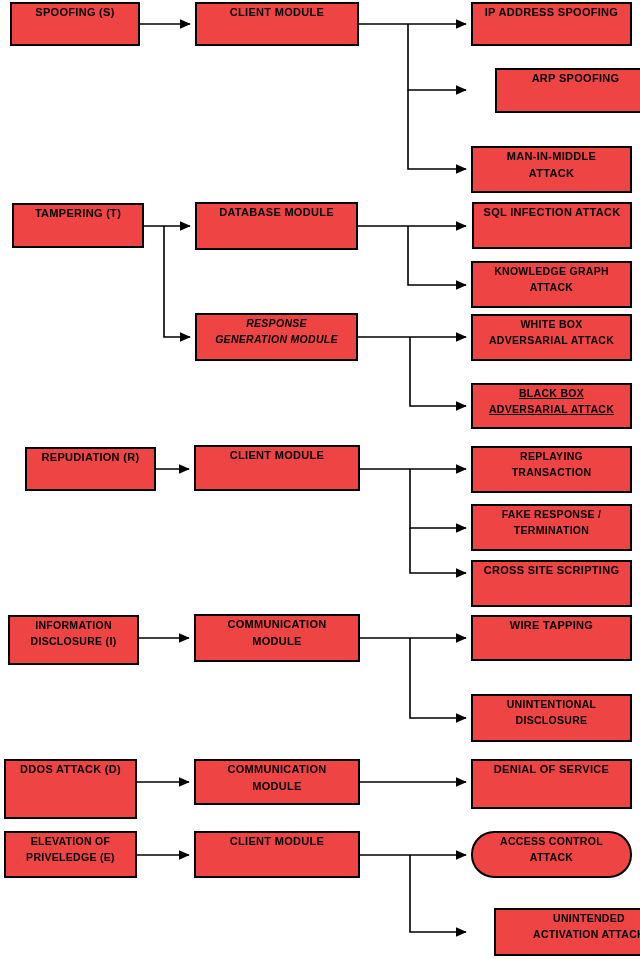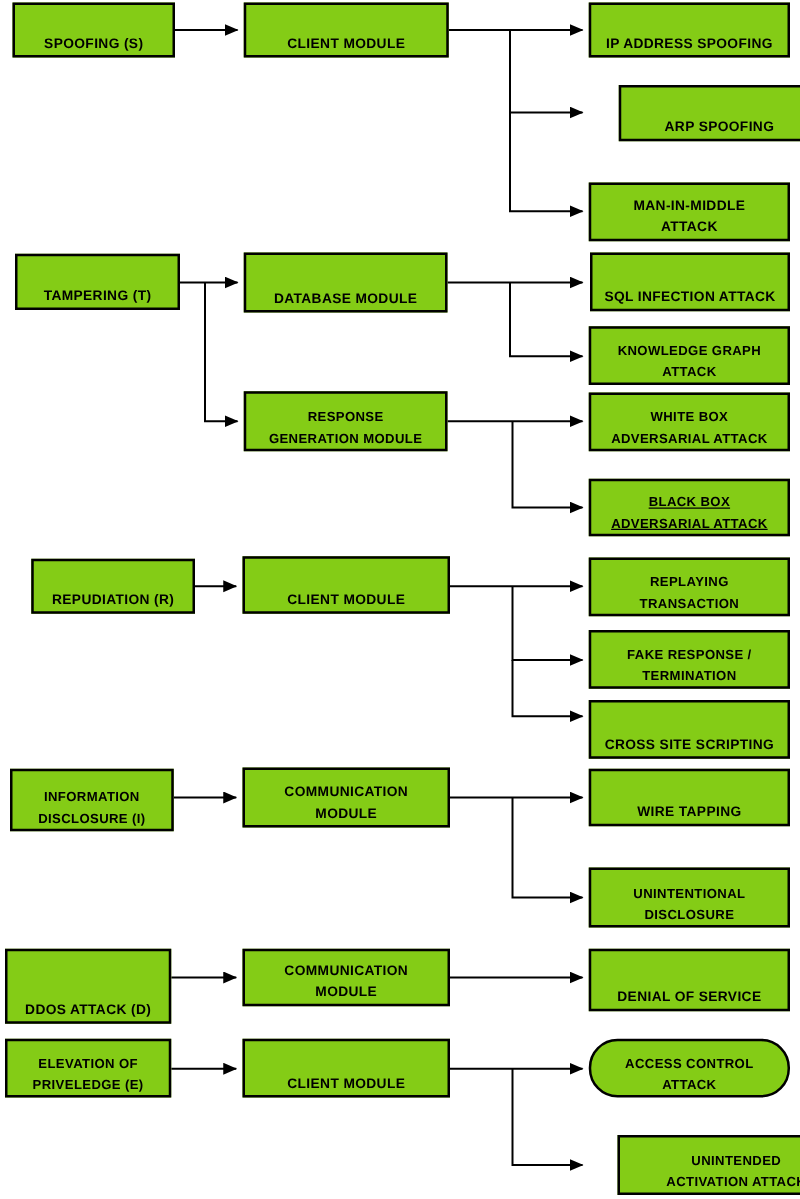--- a/index.html
+++ b/index.html
@@ -29,9 +29,9 @@
     position: absolute;
     box-sizing: border-box;
     border: 2px solid #000000;
-    background: #84cc16;
+    background: #ef4444;
     display: flex;
-    align-items: flex-end;
+    align-items: flex-start;
     justify-content: center;
     text-align: center;
     padding: 0 4px;

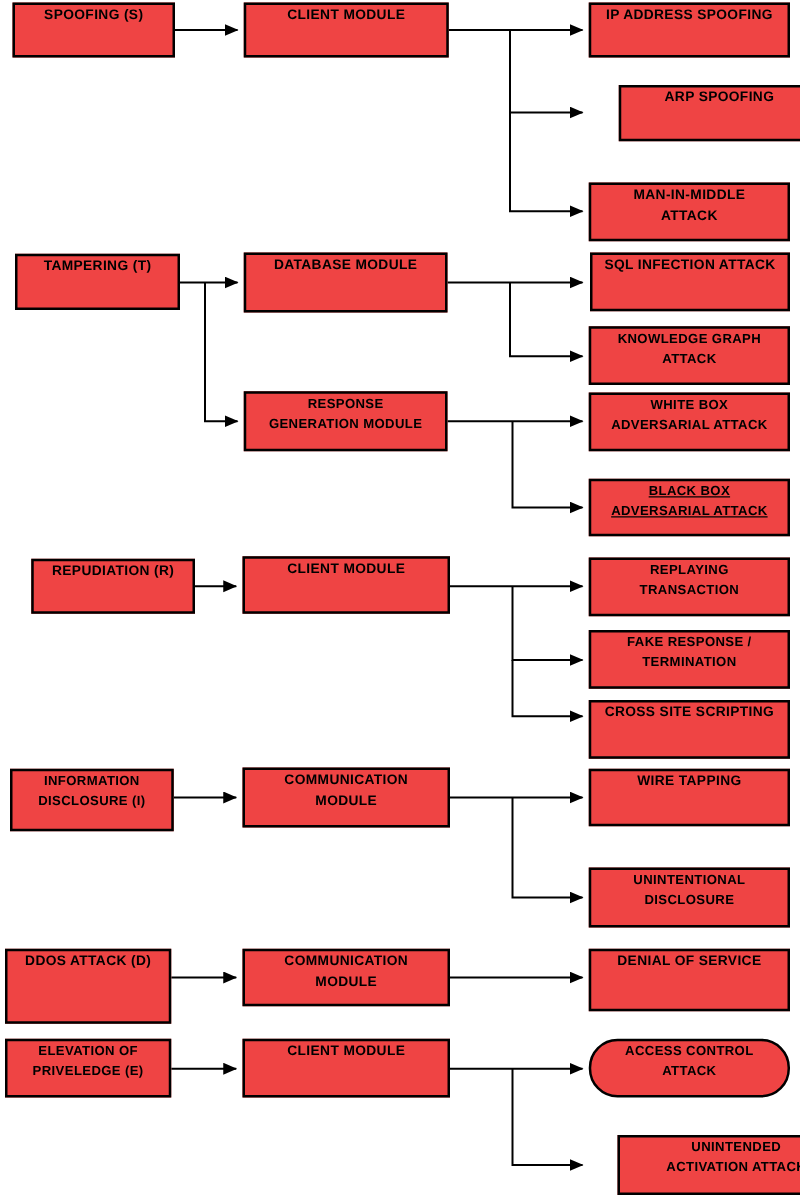--- a/index.html
+++ b/index.html
@@ -114,7 +114,7 @@
       <div class="node-box" style="left: 195px; top: 202px; width: 163px; height: 48px;">
         <span class="node-label">DATABASE MODULE</span>
       </div>
-      <div class="node-box" style="left: 195px; top: 313px; width: 163px; height: 48px;">
+      <div class="node-box" style="left: 195px; top: 313px; width: 163px; height: 48px; font-style: italic;">
         <span class="node-label small">RESPONSE
 GENERATION  MODULE</span>
       </div>

